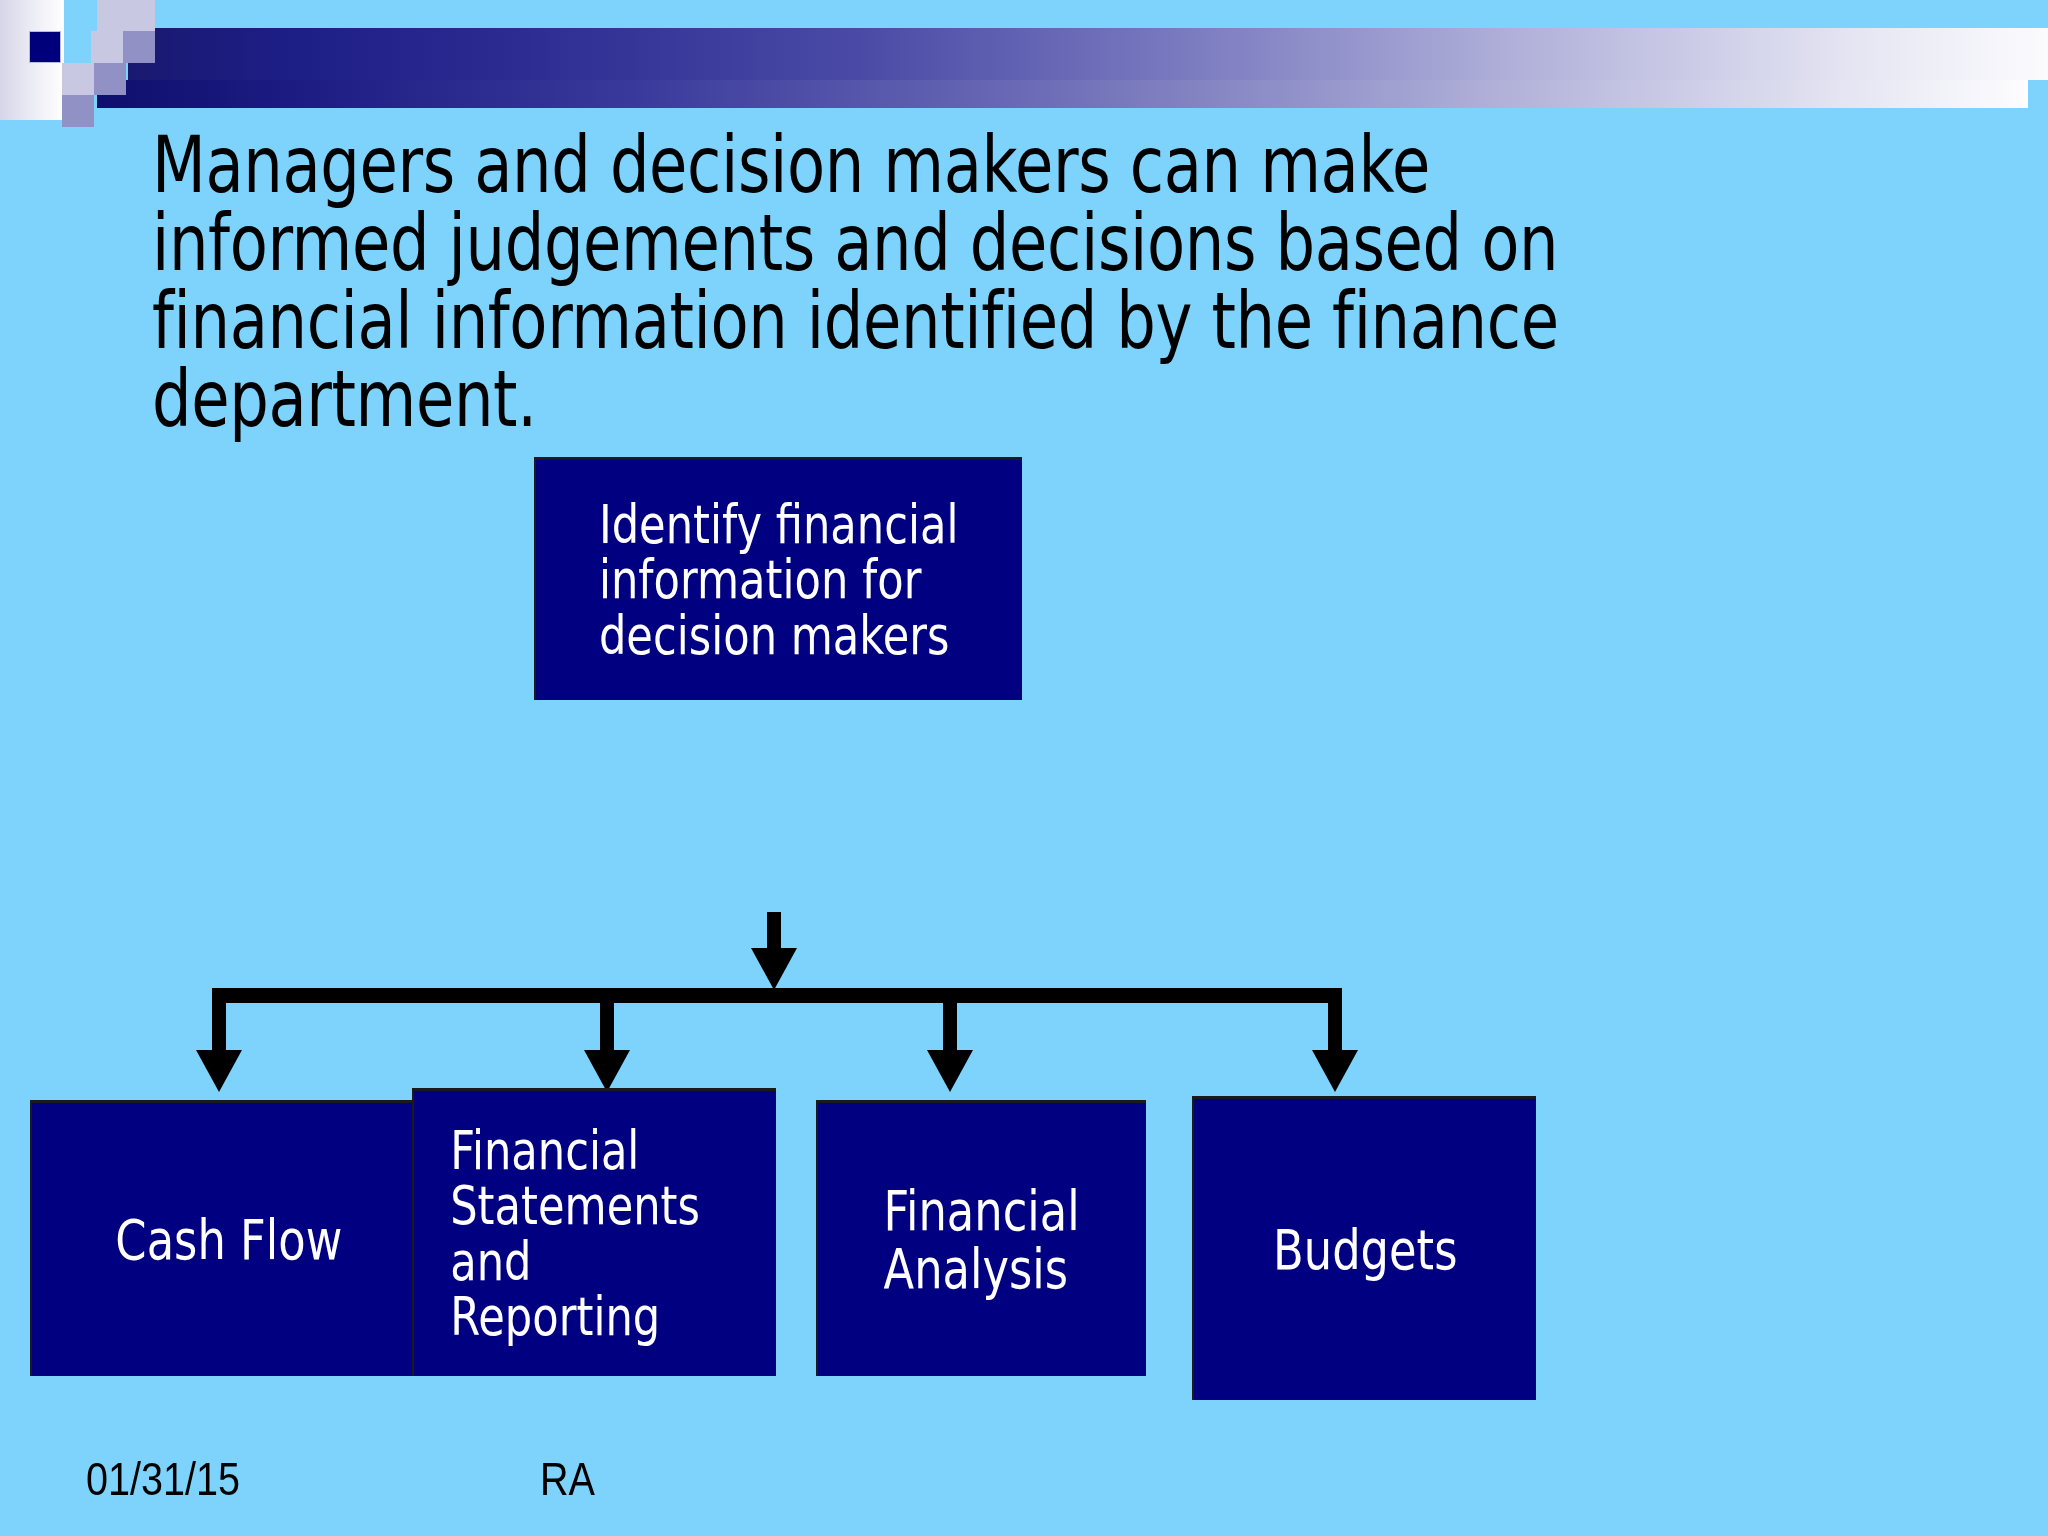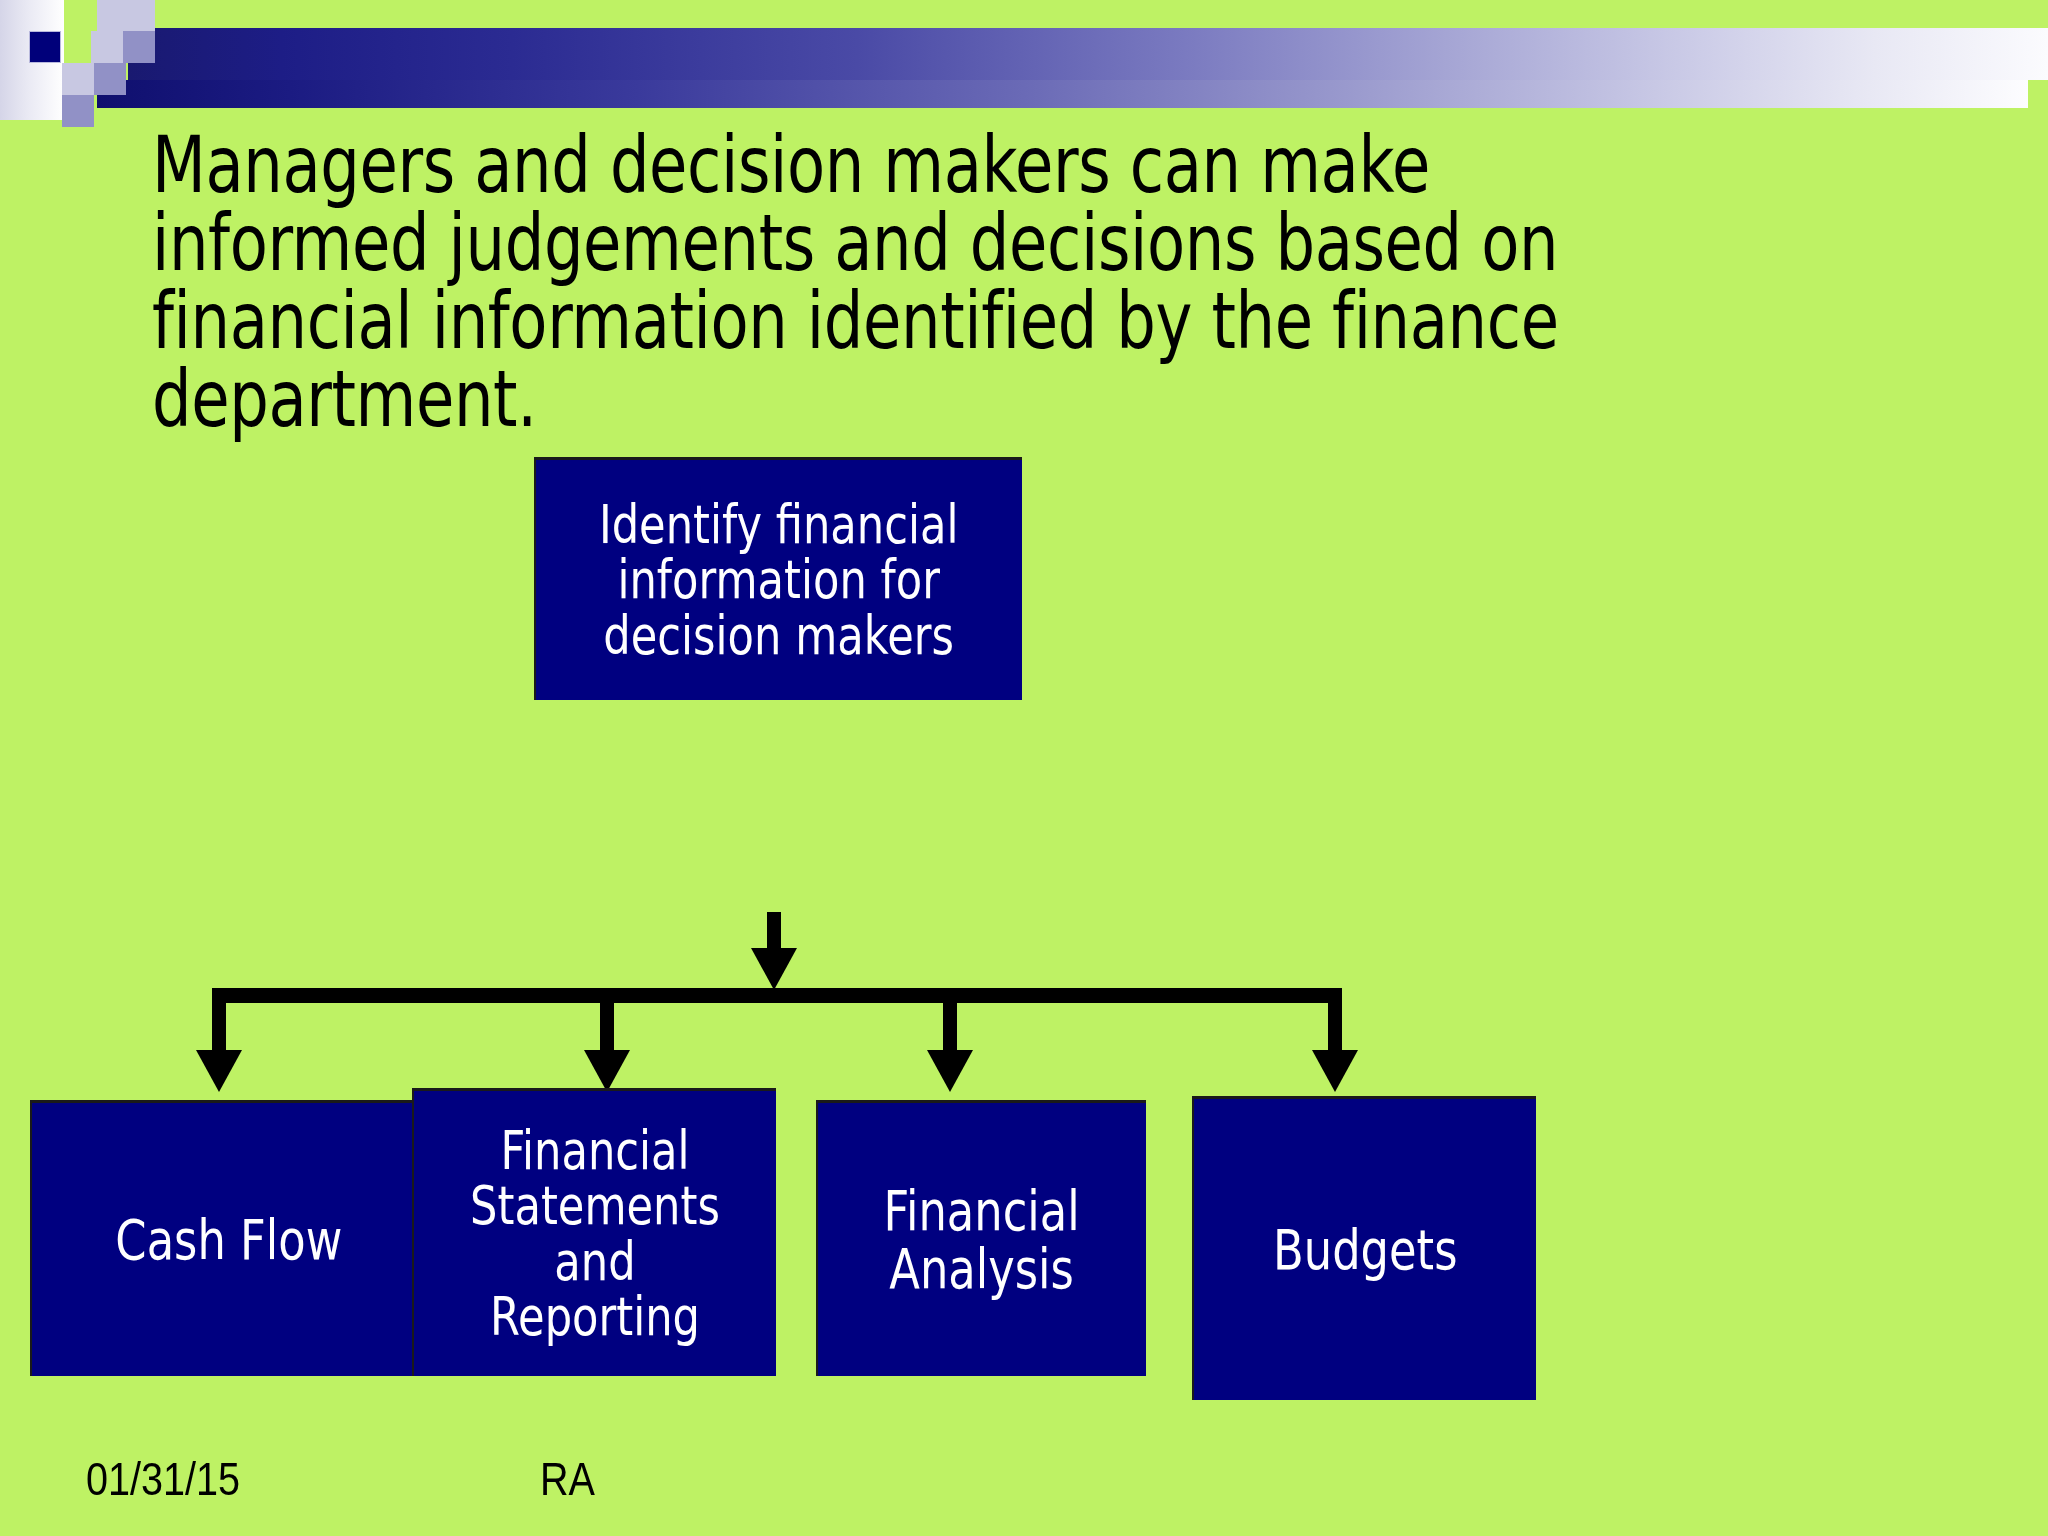--- a/index.html
+++ b/index.html
@@ -14,7 +14,7 @@
     position: relative;
     width: 2048px;
     height: 1536px;
-    background: #bef264;
+    background: #7dd3fc;
     overflow: hidden;
   }
 

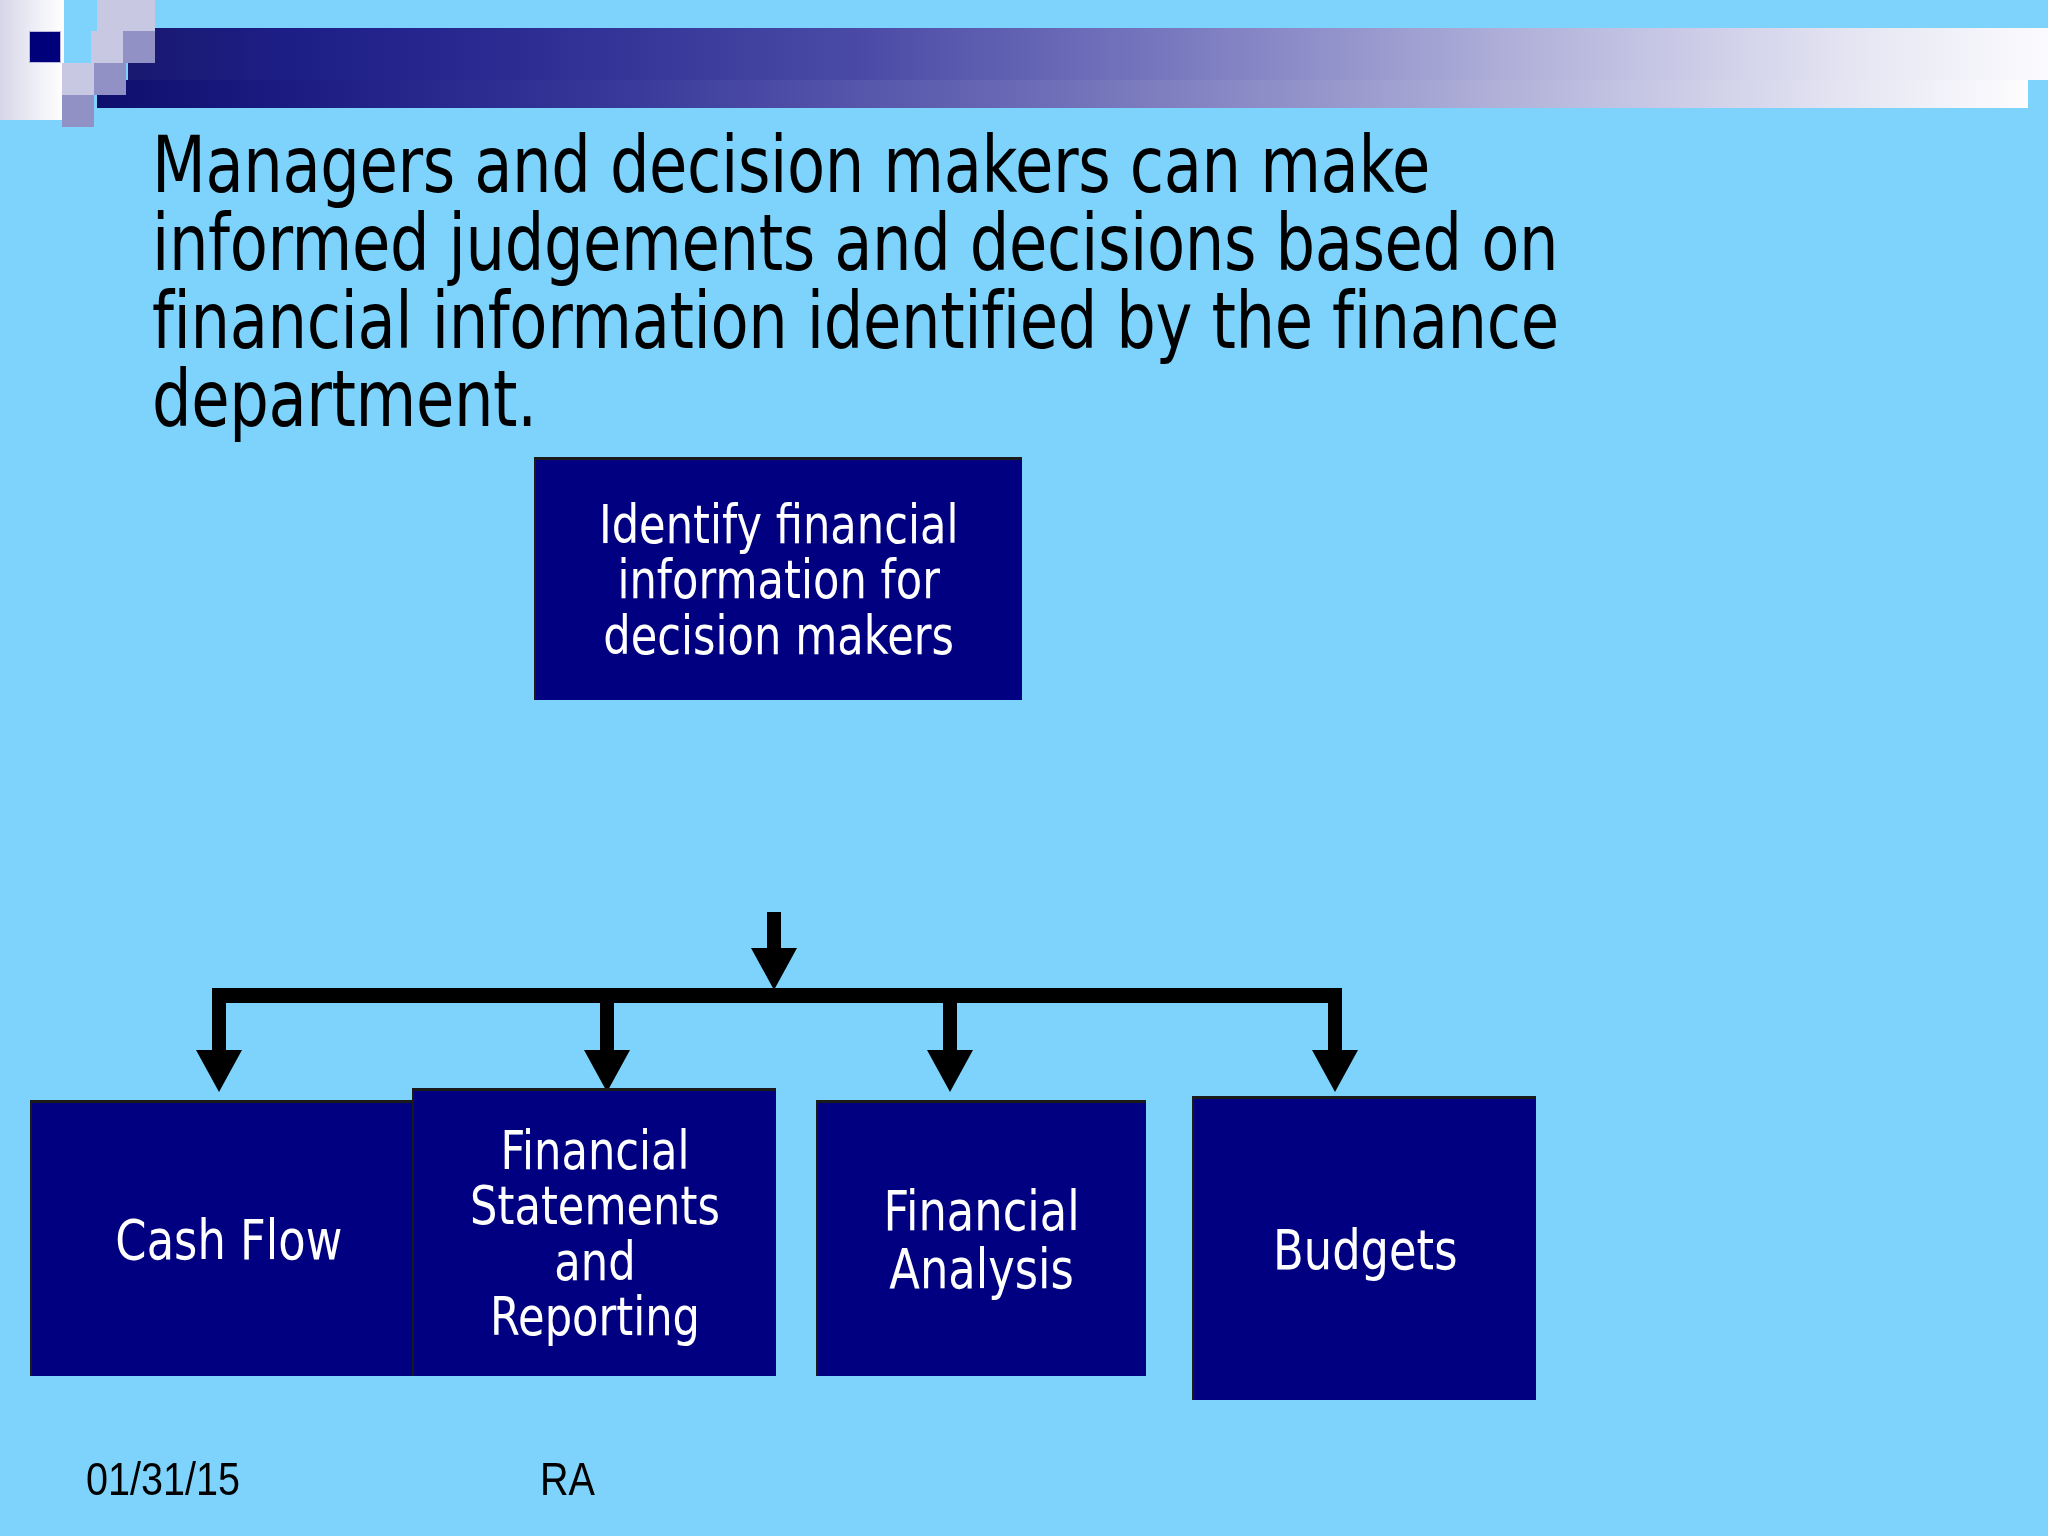--- a/index.html
+++ b/index.html
@@ -97,7 +97,7 @@
     display: flex;
     align-items: center;
     justify-content: center;
-    text-align: center;
+    text-align: left;
   }
   .box-inner {
     font-family: "DejaVu Sans", sans-serif;

